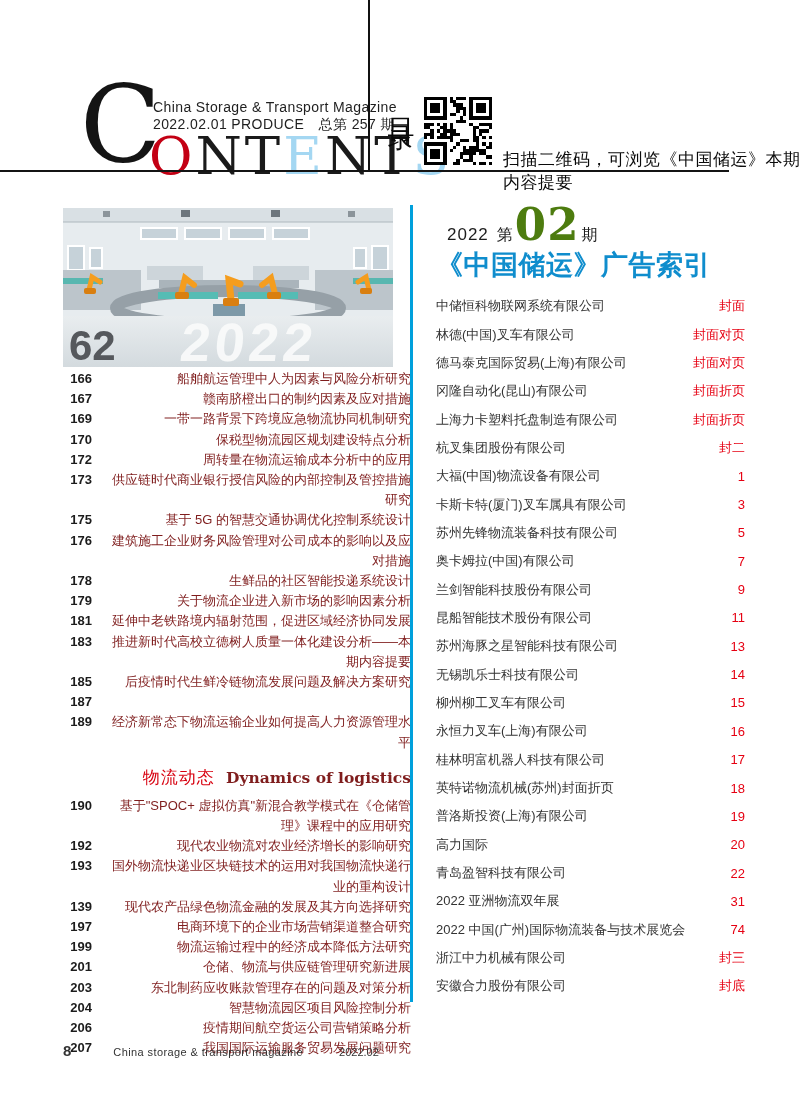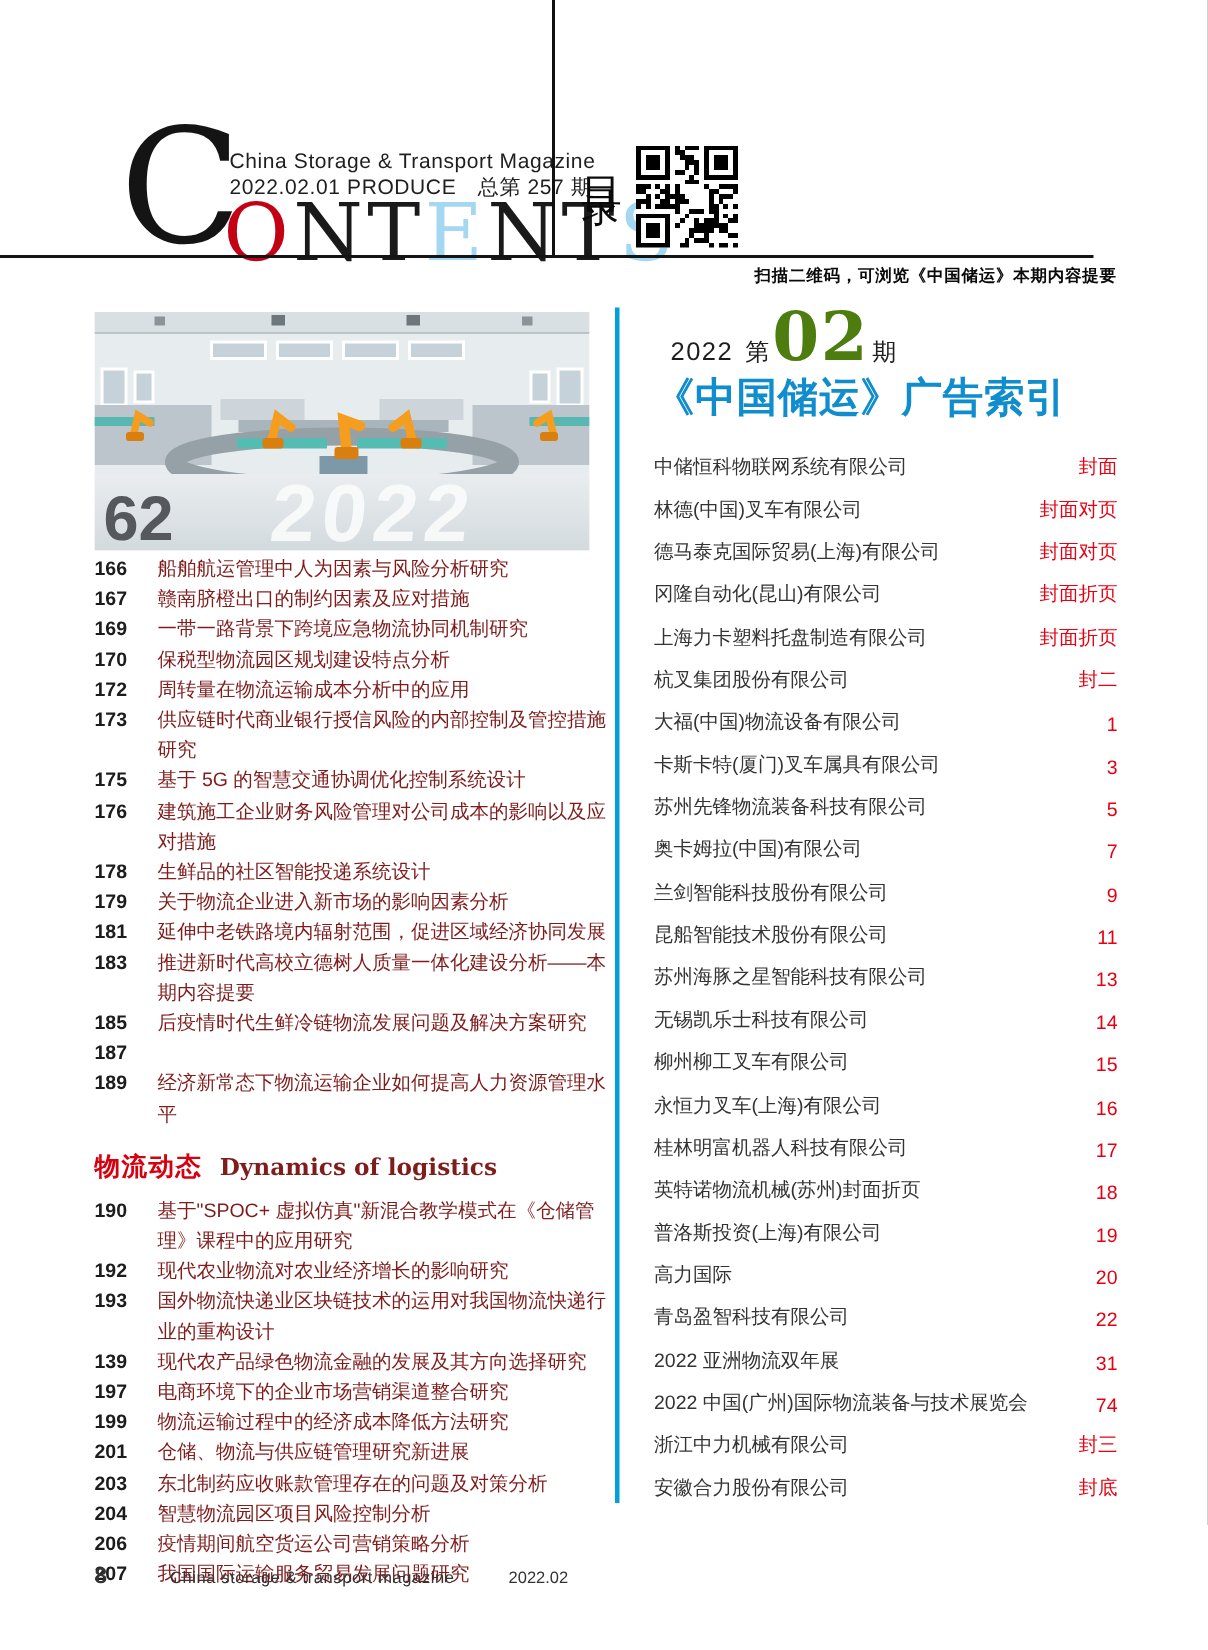--- a/index.html
+++ b/index.html
@@ -26,7 +26,7 @@
     font-size:27px; letter-spacing:7px; color:#0a0a0a; font-weight:500;
   }
   .qr { position:absolute; left:424px; top:97px; width:68px; height:68px; background:#fff; }
-  .qr-caption { position:absolute; left:503px; top:148px; font-size:11px; font-weight:bold; color:#0a0a0a; letter-spacing:.5px;margin-top:28px; }
+  .qr-caption { position:absolute; left:503px; top:148px; font-size:17px; font-weight:normal; color:#0a0a0a; letter-spacing:.5px; }
   .hdr-rule { position:absolute; left:0; top:170px; width:729px; height:2px; background:#141414; }
 
   

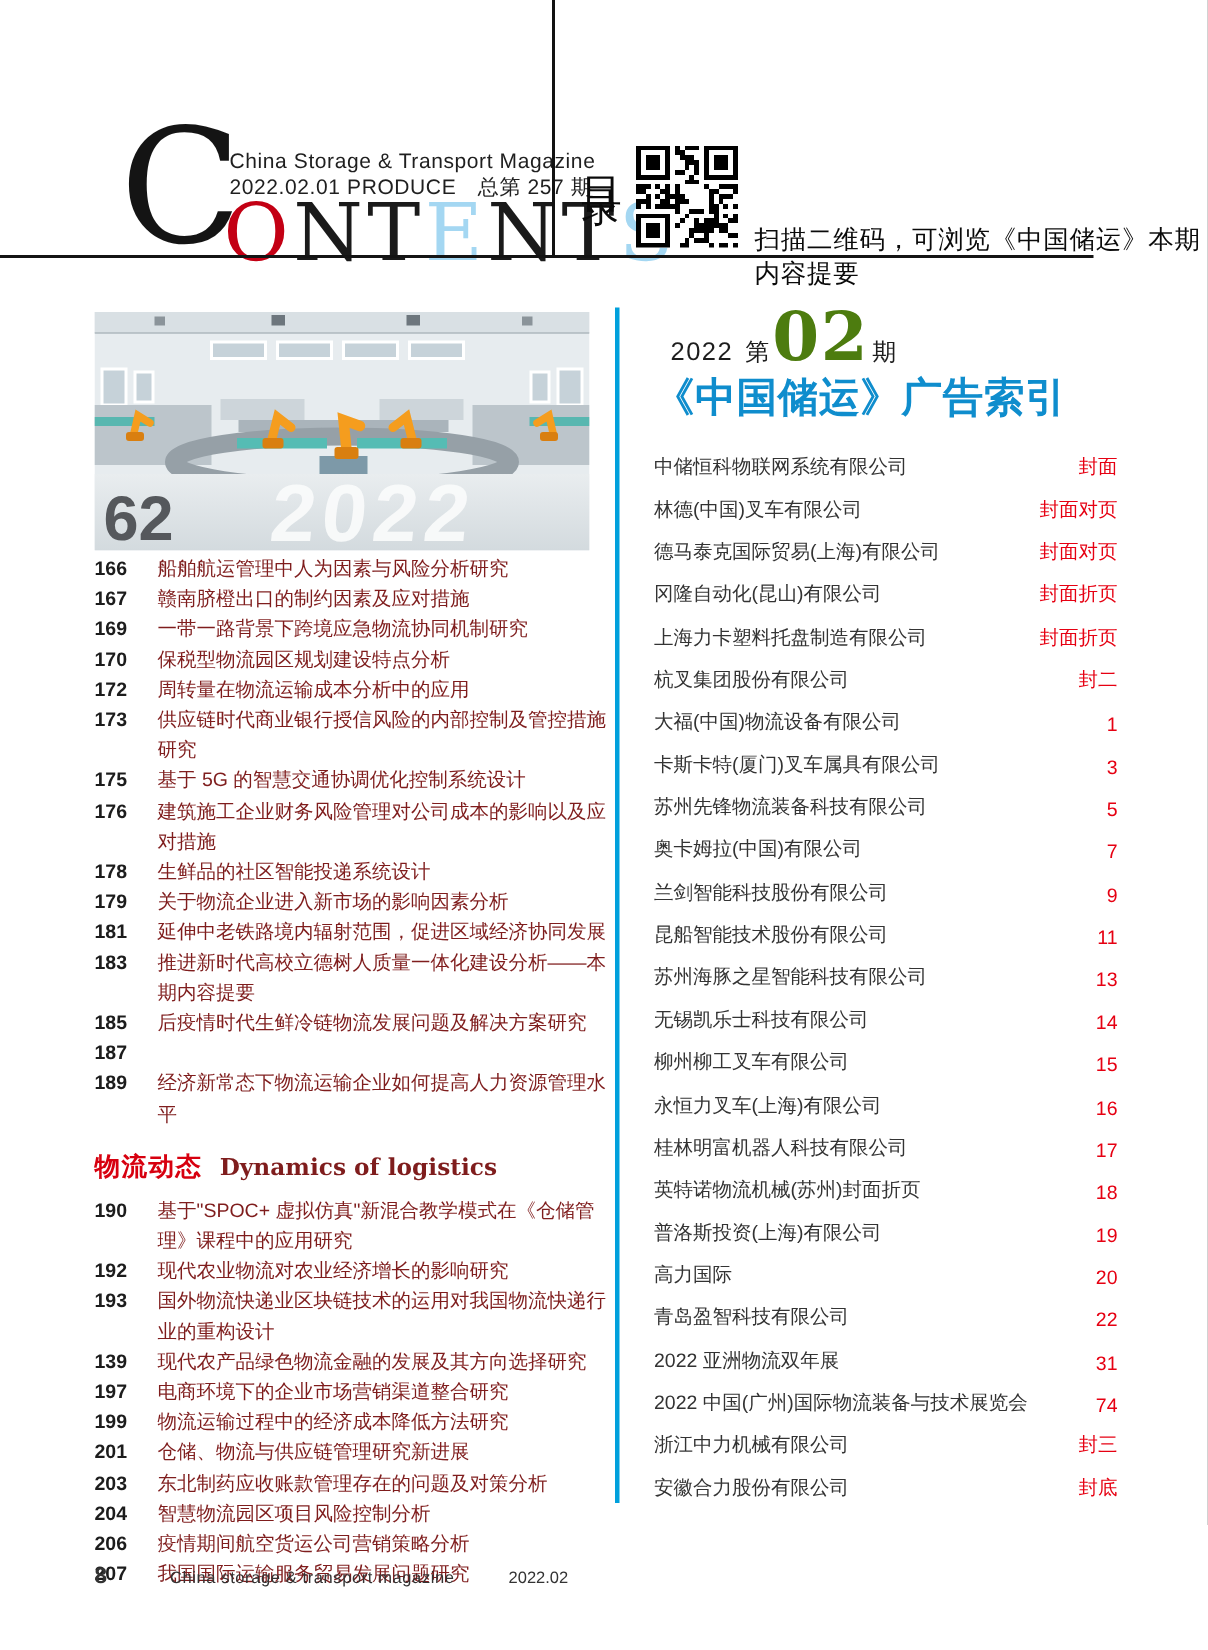--- a/index.html
+++ b/index.html
@@ -49,7 +49,7 @@
   .issue-no { font-family:"DejaVu Serif", serif; font-weight:bold; font-size:45px; color:#4d7c0f; margin:0 2px; letter-spacing:1px; }
   .ad-title { position:absolute; left:436px; top:247px; font-size:27px; font-weight:bold; color:#0f8dcd; letter-spacing:.5px; white-space:nowrap; }
   .ad-list { position:absolute; left:436px; top:292px; width:309px; }
-  .ad-row { height:28.35px; display:flex; justify-content:space-between; align-items:flex-end; }
+  .ad-row { height:28.35px; display:flex; justify-content:space-between; align-items:center; }
   .ad-name { font-size:13px; color:#333; }
   .ad-page { font-size:13px; color:#e60012; }
 

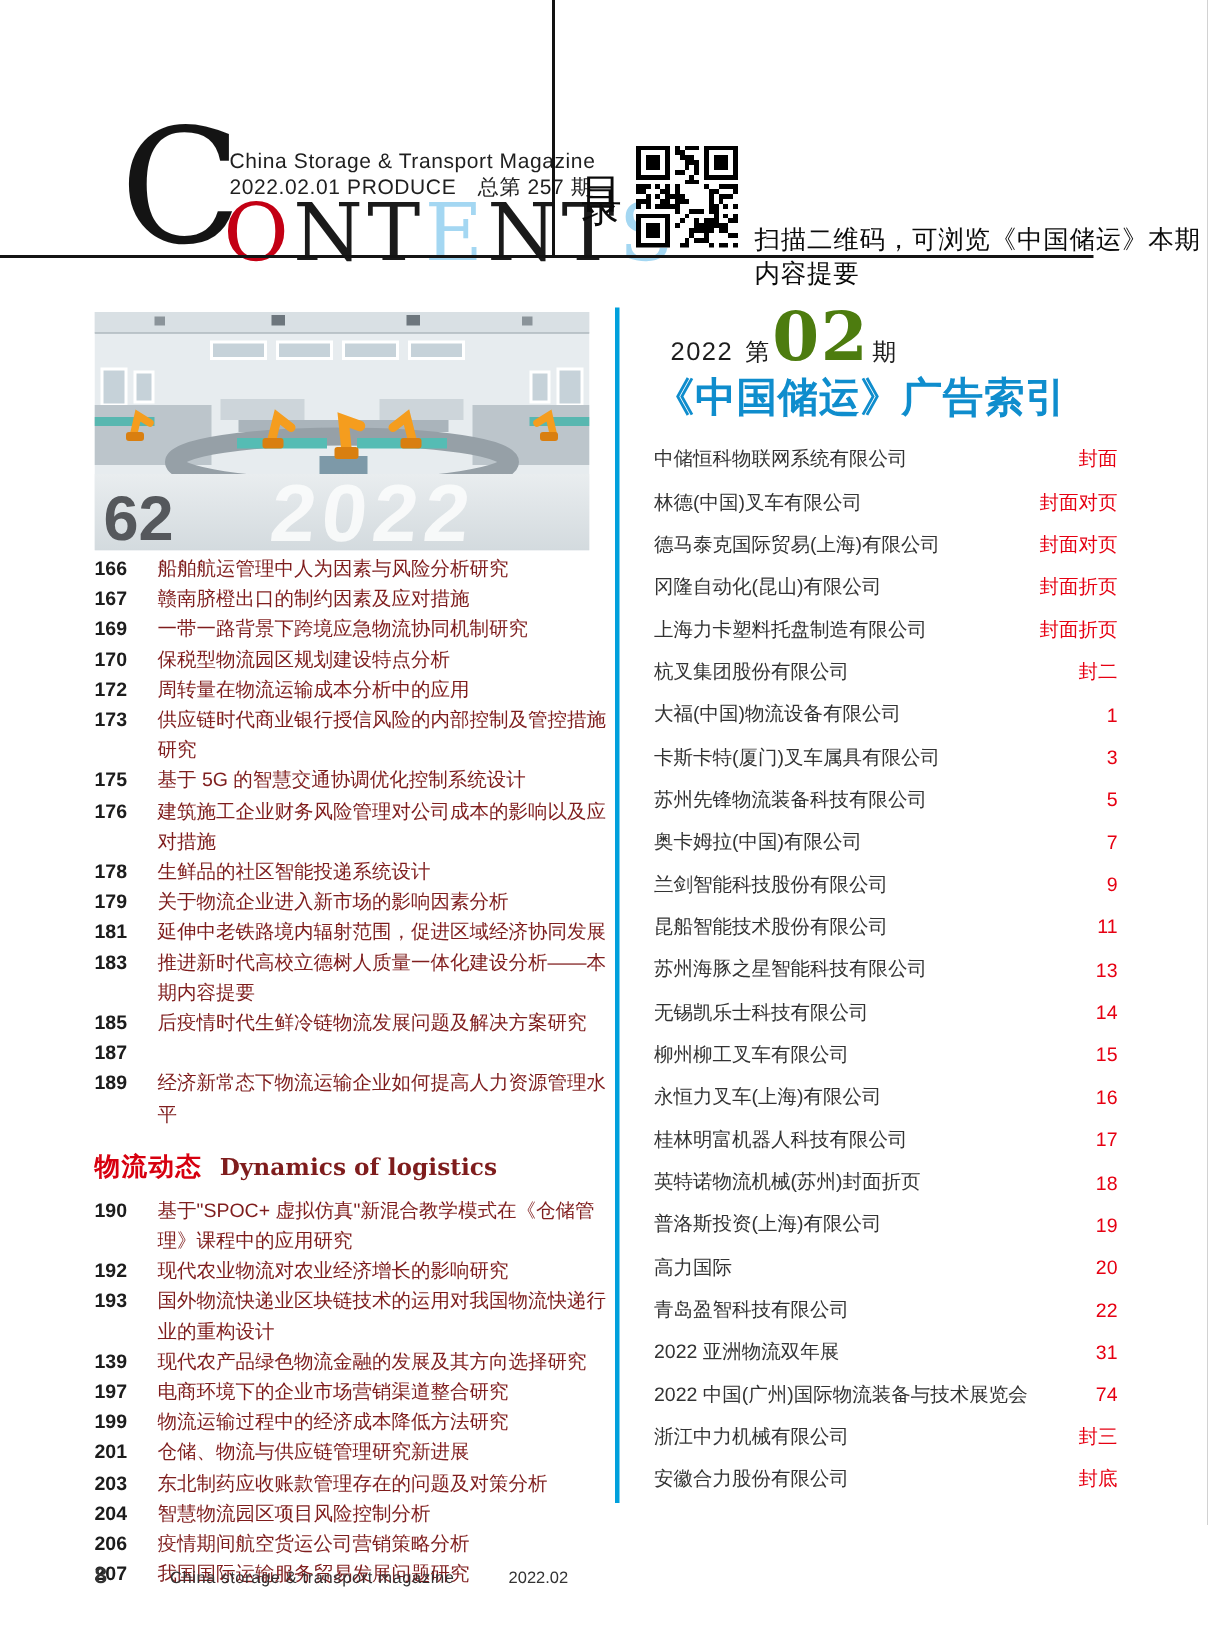--- a/index.html
+++ b/index.html
@@ -33,7 +33,7 @@
   .photo { position:absolute; left:63px; top:208px; width:330px; height:159px; }
 
   
-  .toc-wrap { position:absolute; left:63px; top:369px; width:348px; }
+  .toc-wrap { position:absolute; left:63px; top:369px; width:348px;text-align:right; }
   .toc-row { display:flex; font-size:13px; line-height:20.2px; }
   .toc-no { width:29px; flex:0 0 29px; margin-right:13px; font-weight:bold; color:#1c1c1c; }
   .toc-title { flex:1; color:#7f1d1d; }

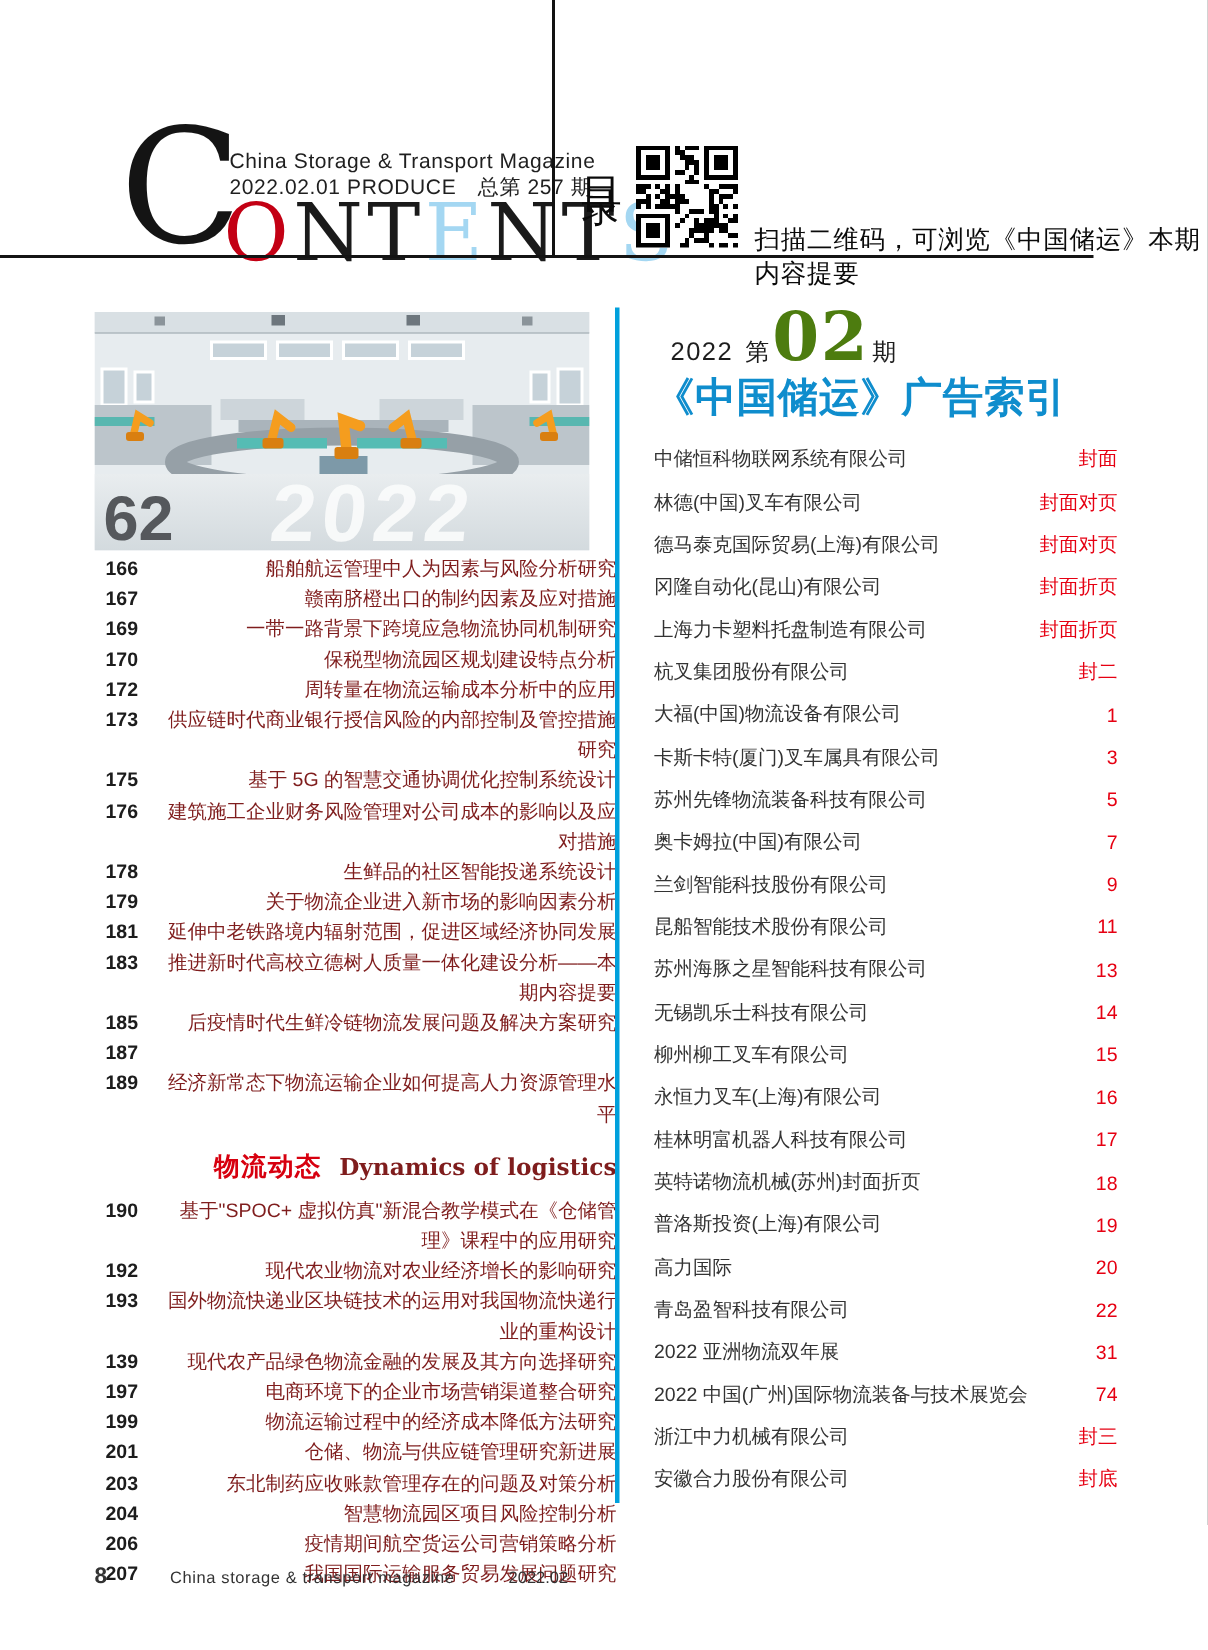--- a/index.html
+++ b/index.html
@@ -38,7 +38,7 @@
   .toc-no { width:29px; flex:0 0 29px; margin-right:13px; font-weight:bold; color:#1c1c1c; }
   .toc-title { flex:1; color:#7f1d1d; }
   .sec-hdr { margin:14px 0 7px 0; line-height:22px; }
-  .sec-cn { font-size:17px; font-weight:bold; color:#d7000f; letter-spacing:1px; }
+  .sec-cn { font-size:17px; font-weight:normal; color:#d7000f; letter-spacing:1px; }
   .sec-en { font-family:"DejaVu Serif", serif; font-size:15.5px; color:#7f1d1d; margin-left:7px;font-weight:bold; }
 
   

